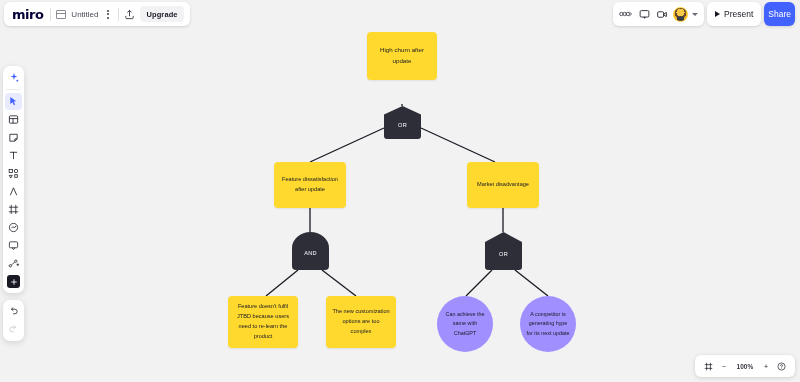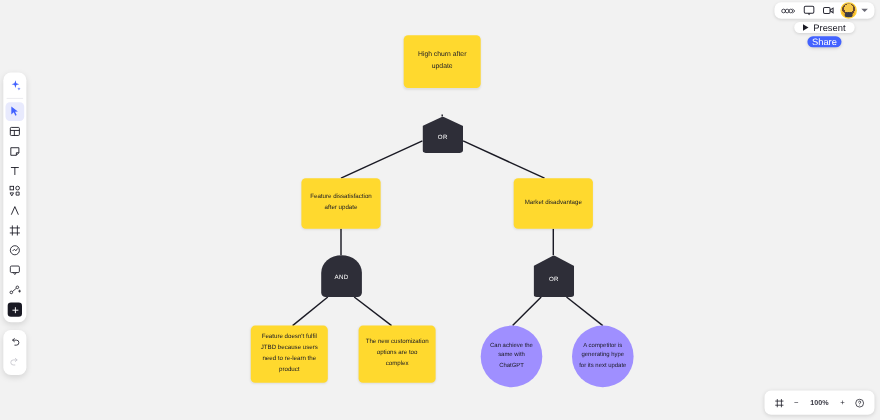--- a/index.html
+++ b/index.html
@@ -140,6 +140,26 @@
 
   <div class="header">
 
+    <div class="hdr-left">
+      <span class="miro-logo">miro</span>
+      <span class="hdr-div"></span>
+      <span class="board-icon"></span>
+      <span class="board-title">Untitled</span>
+      <span class="kebab">
+          <i></i>
+          <i></i>
+          <i></i>
+        </span>
+      <span class="hdr-div"></span>
+      <span class="share-up-icon">
+        <svg width="11" height="11" viewBox="0 0 24 24" fill="none" stroke="currentColor" stroke-width="2" stroke-linecap="round" stroke-linejoin="round">
+          <path d="M4 16v3a2 2 0 0 0 2 2h12a2 2 0 0 0 2-2v-3"></path>
+            <polyline points="8 7 12 3 16 7"></polyline>
+            <line x1="12" y1="3" x2="12" y2="15"></line>
+        </svg>
+      </span>
+      <span class="upgrade-btn">Upgrade</span>
+    </div>
 
     <div class="hdr-right">
       <div class="hdr-pill">

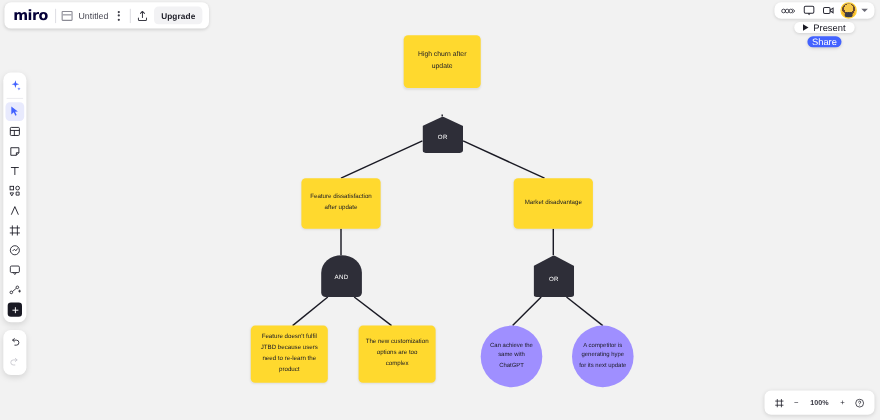--- a/index.html
+++ b/index.html
@@ -43,7 +43,7 @@
 
   .hdr-right {
     position: absolute; right: 5px; top: 2px; height: 24px;
-    display: flex; align-items: center; gap: 3px; flex-direction: column;
+    display: flex; align-items: center; gap: 3px;
   }
   .hdr-pill {
     height: 24px; display: flex; align-items: center; gap: 4px;

